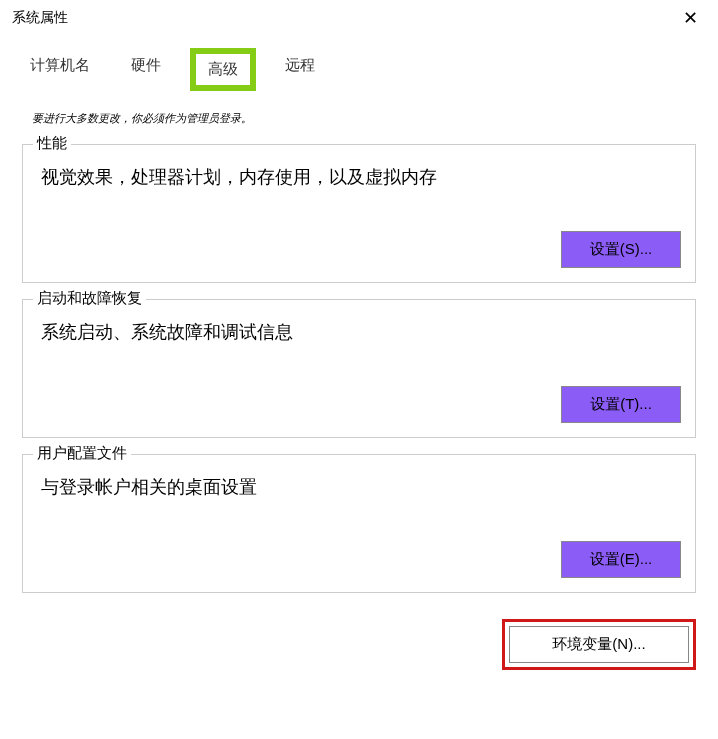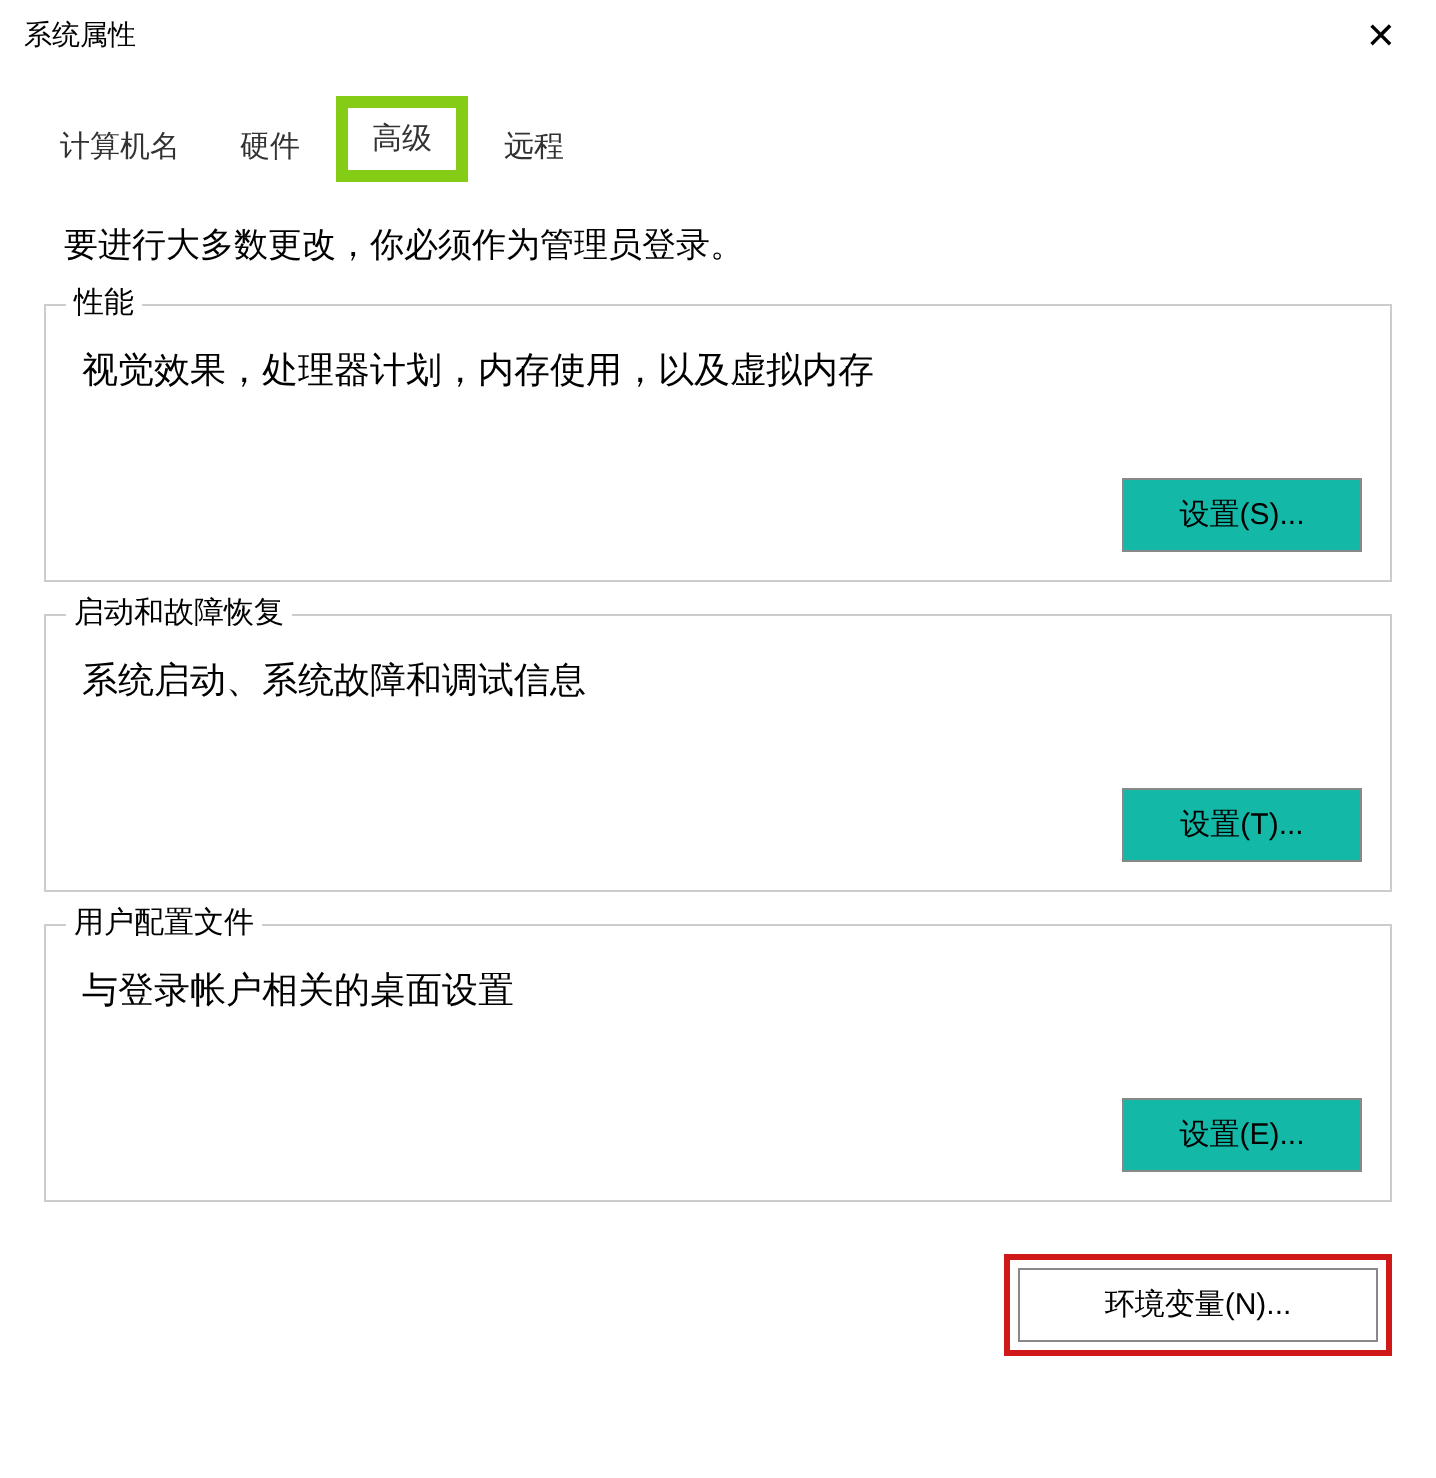--- a/index.html
+++ b/index.html
@@ -32,9 +32,9 @@
     }
     .tabs {
       display: flex;
-      gap: 6px;
+      gap: 17px;
       padding: 12px 18px 0 18px;
-      align-items: flex-end;
+      align-items: flex-start;
     }
     .tab {
       padding: 8px 12px;

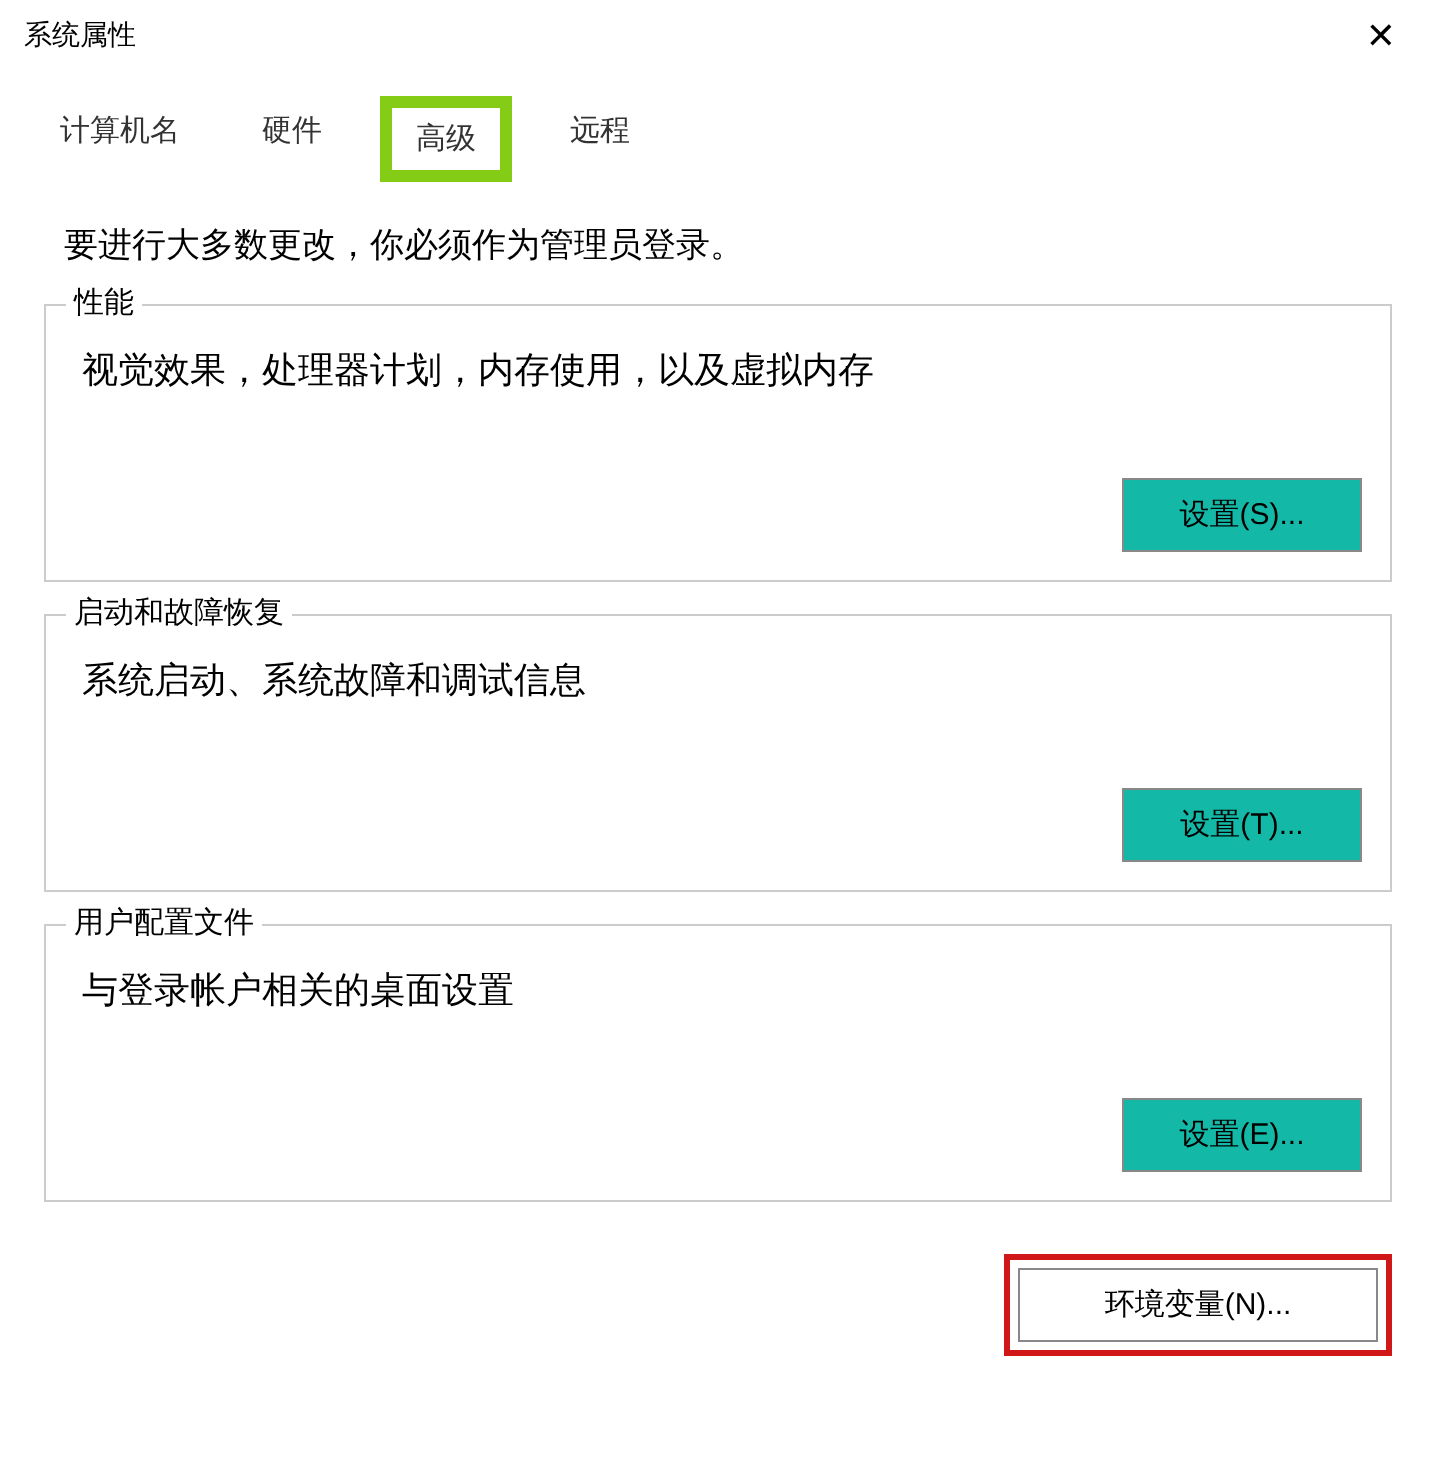--- a/index.html
+++ b/index.html
@@ -50,9 +50,10 @@
       padding: 20px 22px 0 22px;
     }
     .intro-text {
-      font-size: 17px;
+      font-size: 11px;
       margin-bottom: 18px;
       padding-left: 10px;
+      font-style: italic;
     }
     .group {
       border: 1px solid #cccccc;

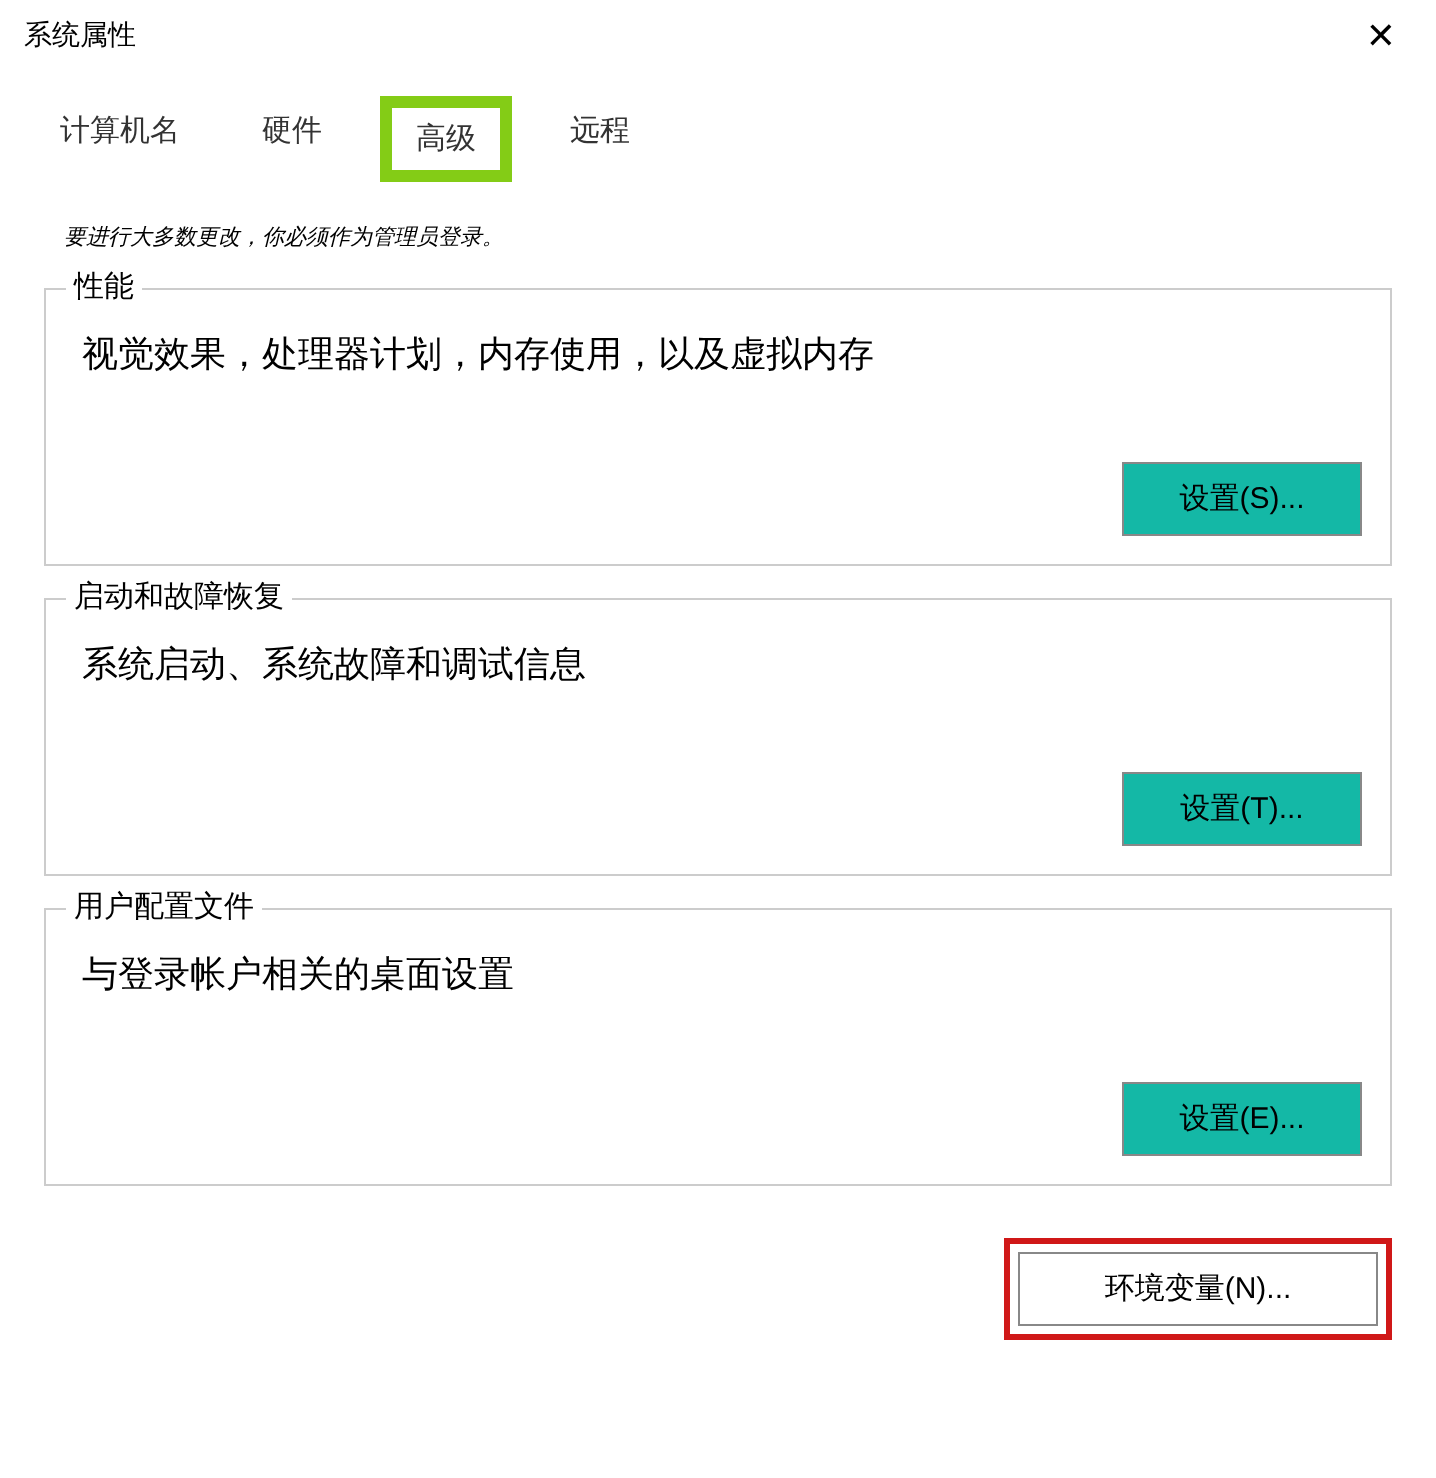--- a/index.html
+++ b/index.html
@@ -82,7 +82,7 @@
     }
     .btn {
       border: 1px solid #888888;
-      background: #14b8a6;
+      background: #8b5cf6;
       padding: 8px 24px;
       font-size: 15px;
       cursor: pointer;

